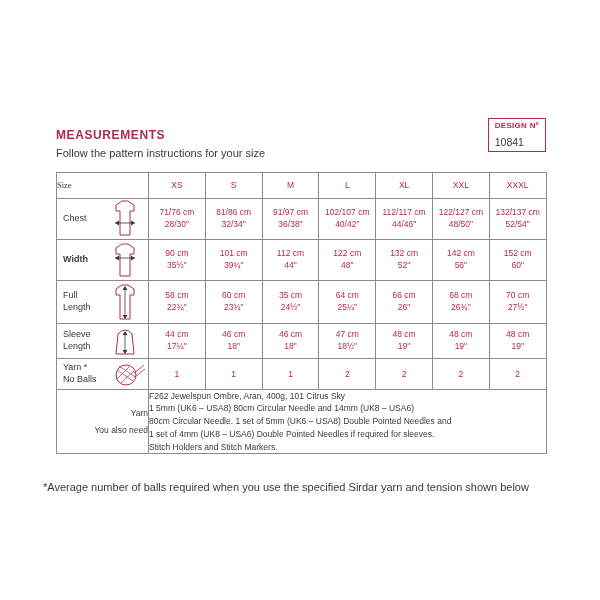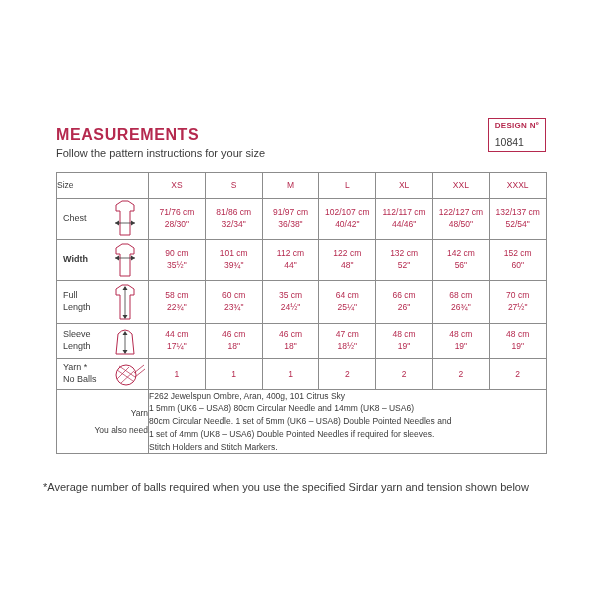--- a/index.html
+++ b/index.html
@@ -32,7 +32,7 @@
   .measurements-title {
     color: #b5294e;
     font-weight: bold;
-    font-size: 16px;
+    font-size: 12px;
     letter-spacing: 0.6px;
   }
   .design-box {

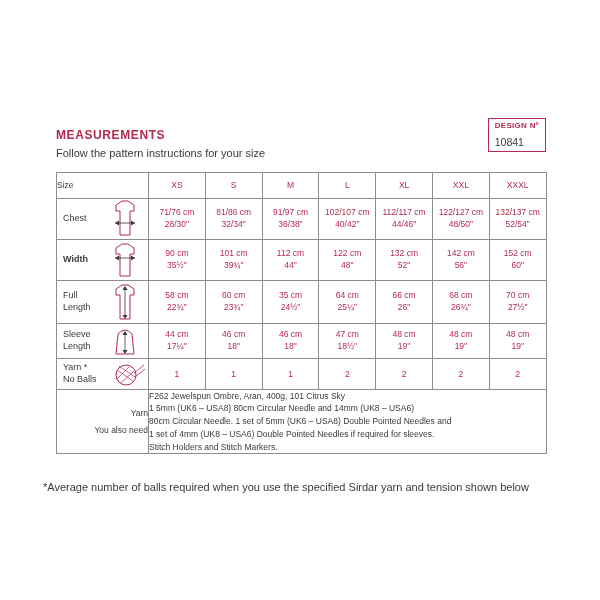--- a/index.html
+++ b/index.html
@@ -170,7 +170,7 @@
     <tbody>
 
       <tr>
-        <td class="rowhead" style="padding-top:7px;padding-bottom:7px;">Size</td>
+        <td class="rowhead" style="padding-top:7px;padding-bottom:7px;font-family:Liberation Serif, serif;">Size</td>
         <td class="sizehead">XS</td>
         <td class="sizehead">S</td>
         <td class="sizehead">M</td>

